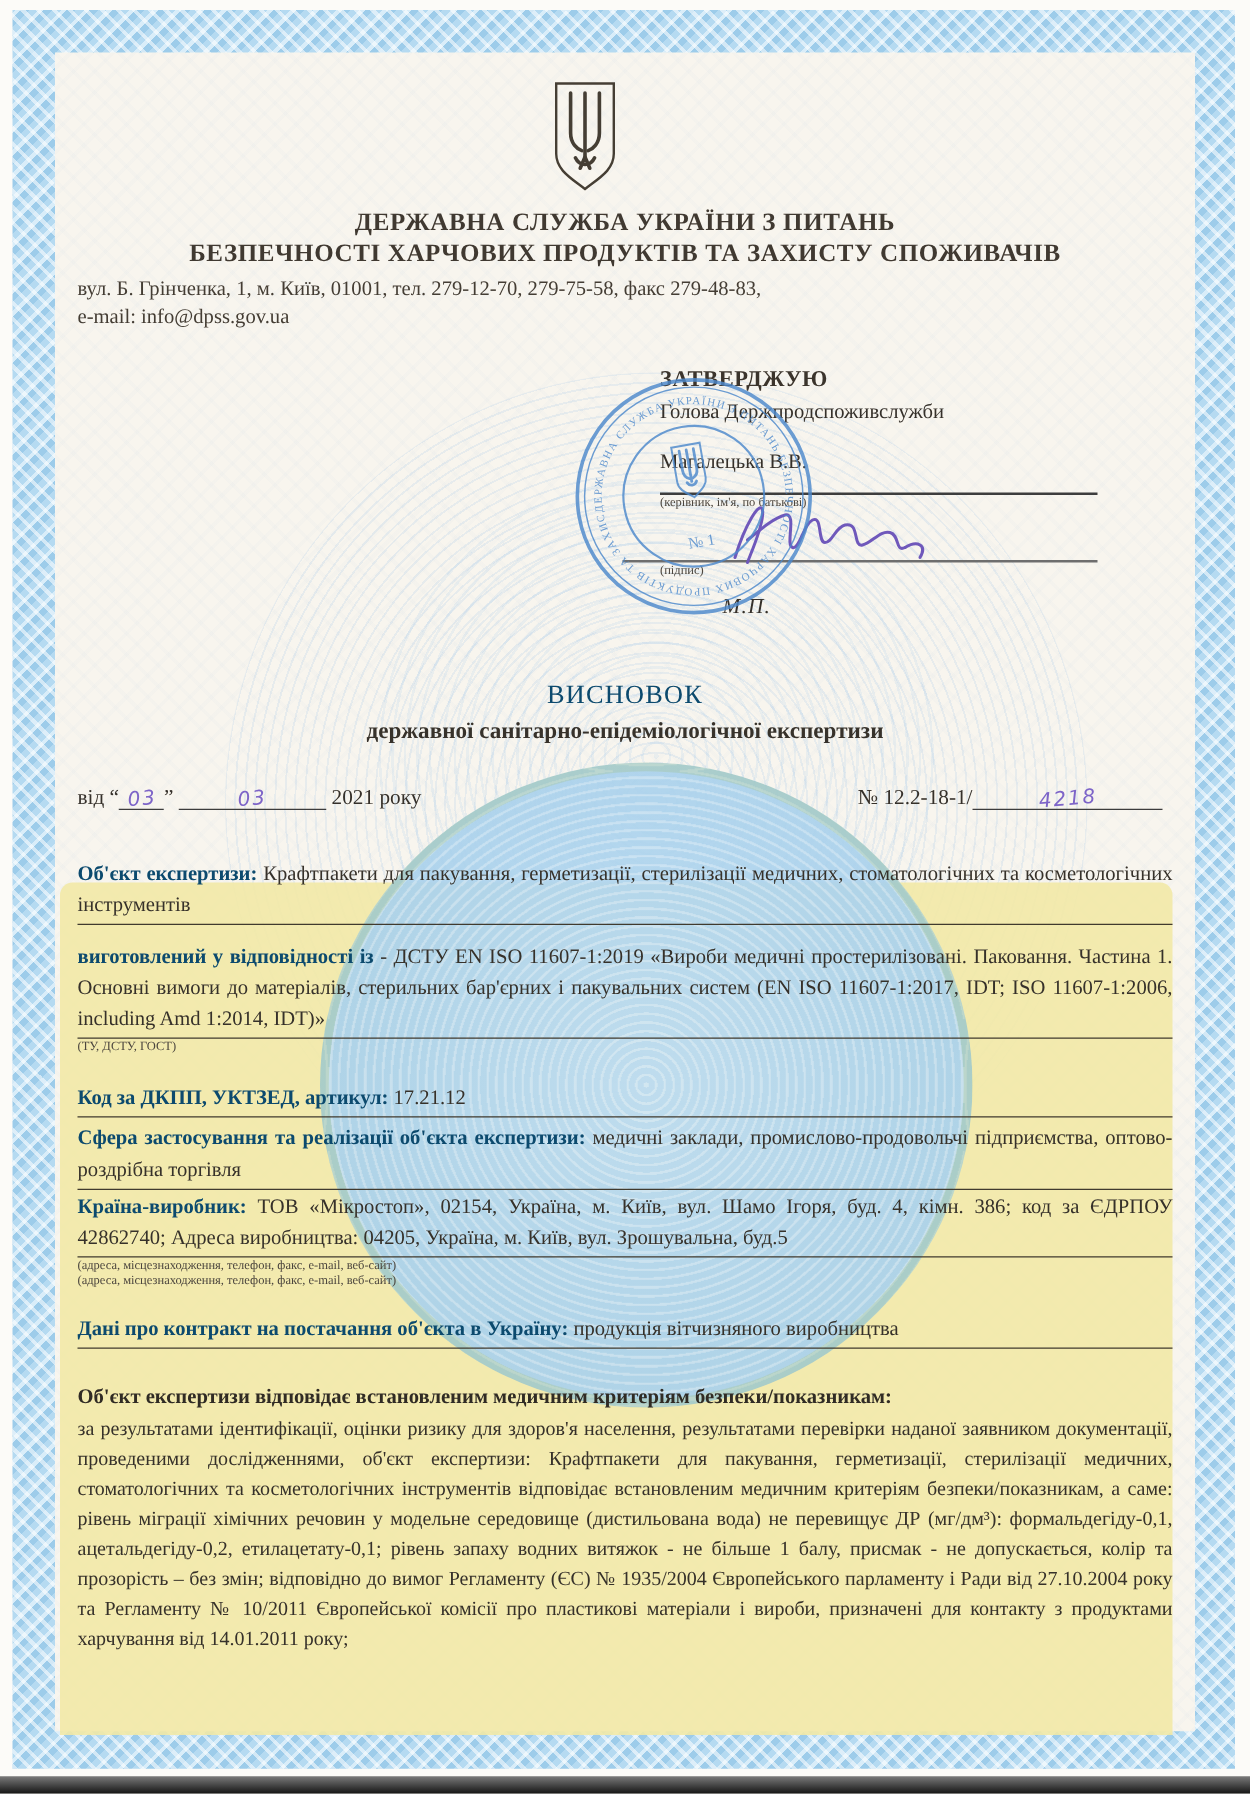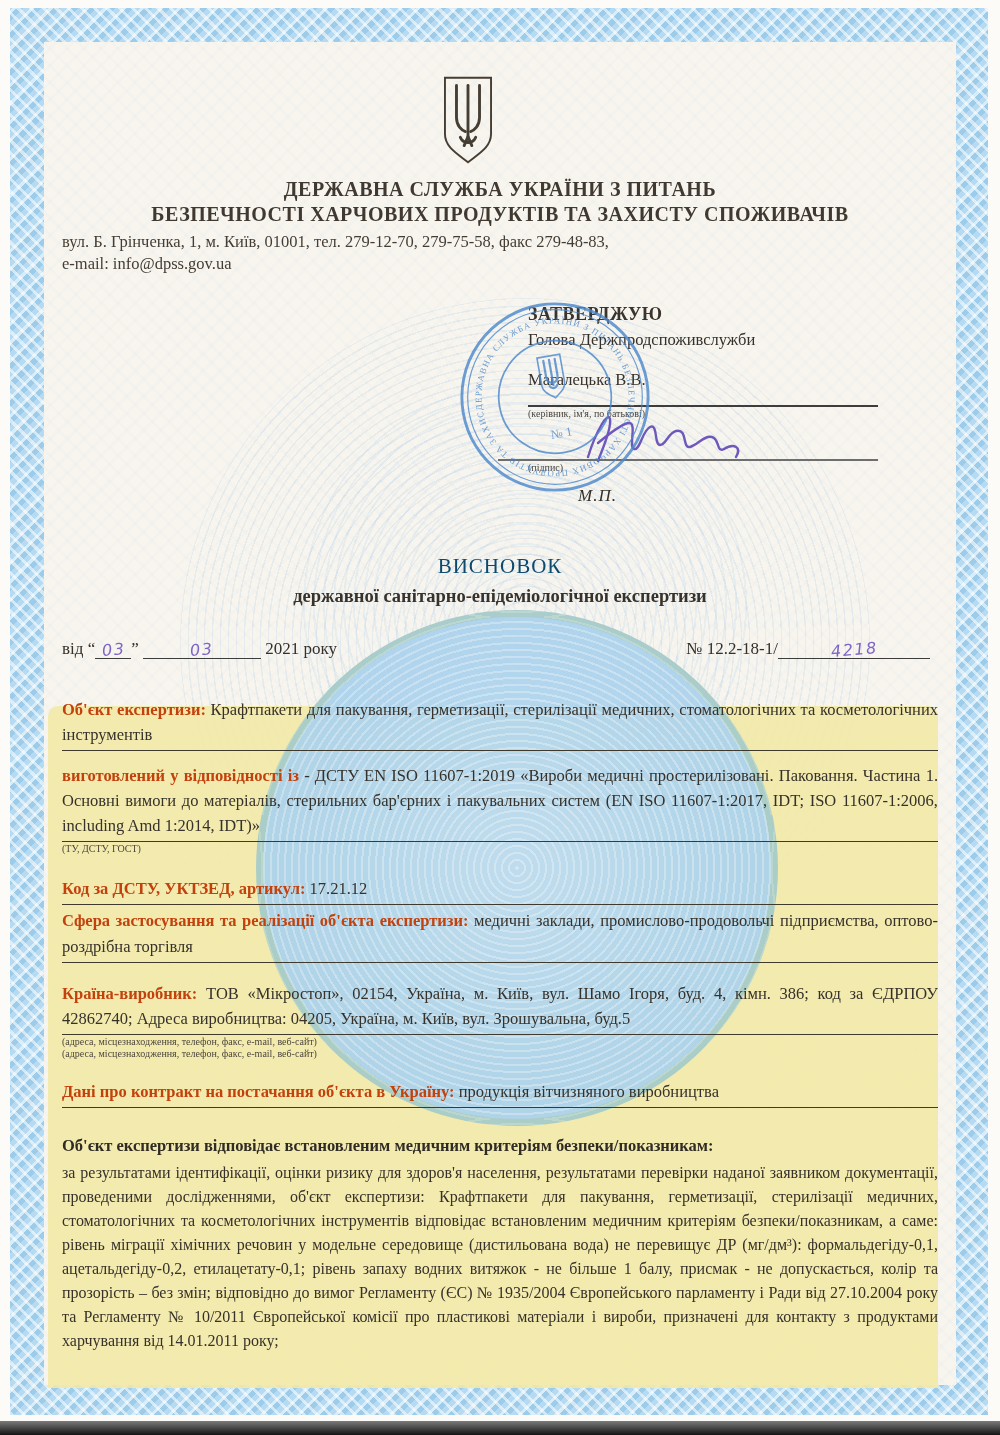--- a/index.html
+++ b/index.html
@@ -40,7 +40,7 @@
     border:7px solid rgba(150,185,115,.28);
     opacity:.93;z-index:4;}
   
-  .content{position:absolute;left:62px;top:61px;width:876px;z-index:5;}
+  .content{position:absolute;left:62px;top:50px;width:876px;z-index:5;}
   .emblem{display:block;margin:14px auto 0;position:relative;left:-32px;width:64px;height:90px;}
   .org{text-align:center;font-weight:bold;font-size:20px;line-height:1.25;color:#403931;letter-spacing:.5px;}
   .org.first{margin-top:12px;}

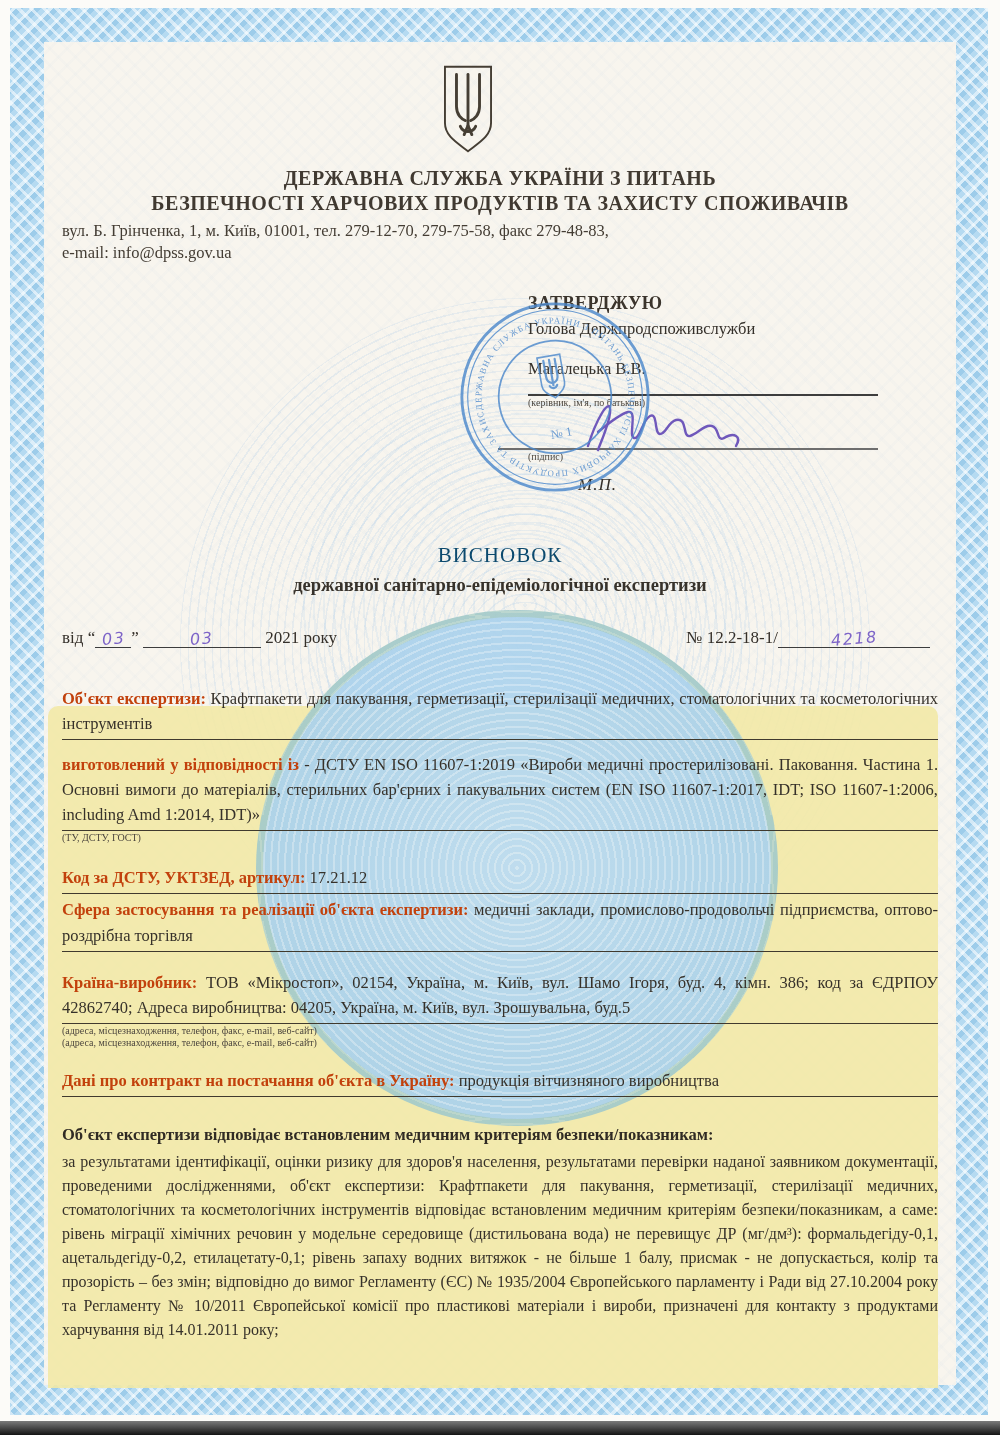--- a/index.html
+++ b/index.html
@@ -73,7 +73,7 @@
   .fields{margin-top:38px;}
   .field{font-size:16.5px;line-height:1.52;text-align:justify;border-bottom:1.6px solid #403a2e;
     padding-bottom:3px;color:#36312a;}
-  .lbl{font-weight:bold;color:#c2410c;}
+  .lbl{font-weight:bold;color:#0c4a6e;}
   .f2{margin-top:12px;} .f3{margin-top:22px;} .f4{margin-top:3px;}
   .f5{margin-top:18px;font-family:Liberation Serif, serif;} .f6{margin-top:22px;} .f7{margin-top:20px;}
   .conclusion{margin-top:26px;}

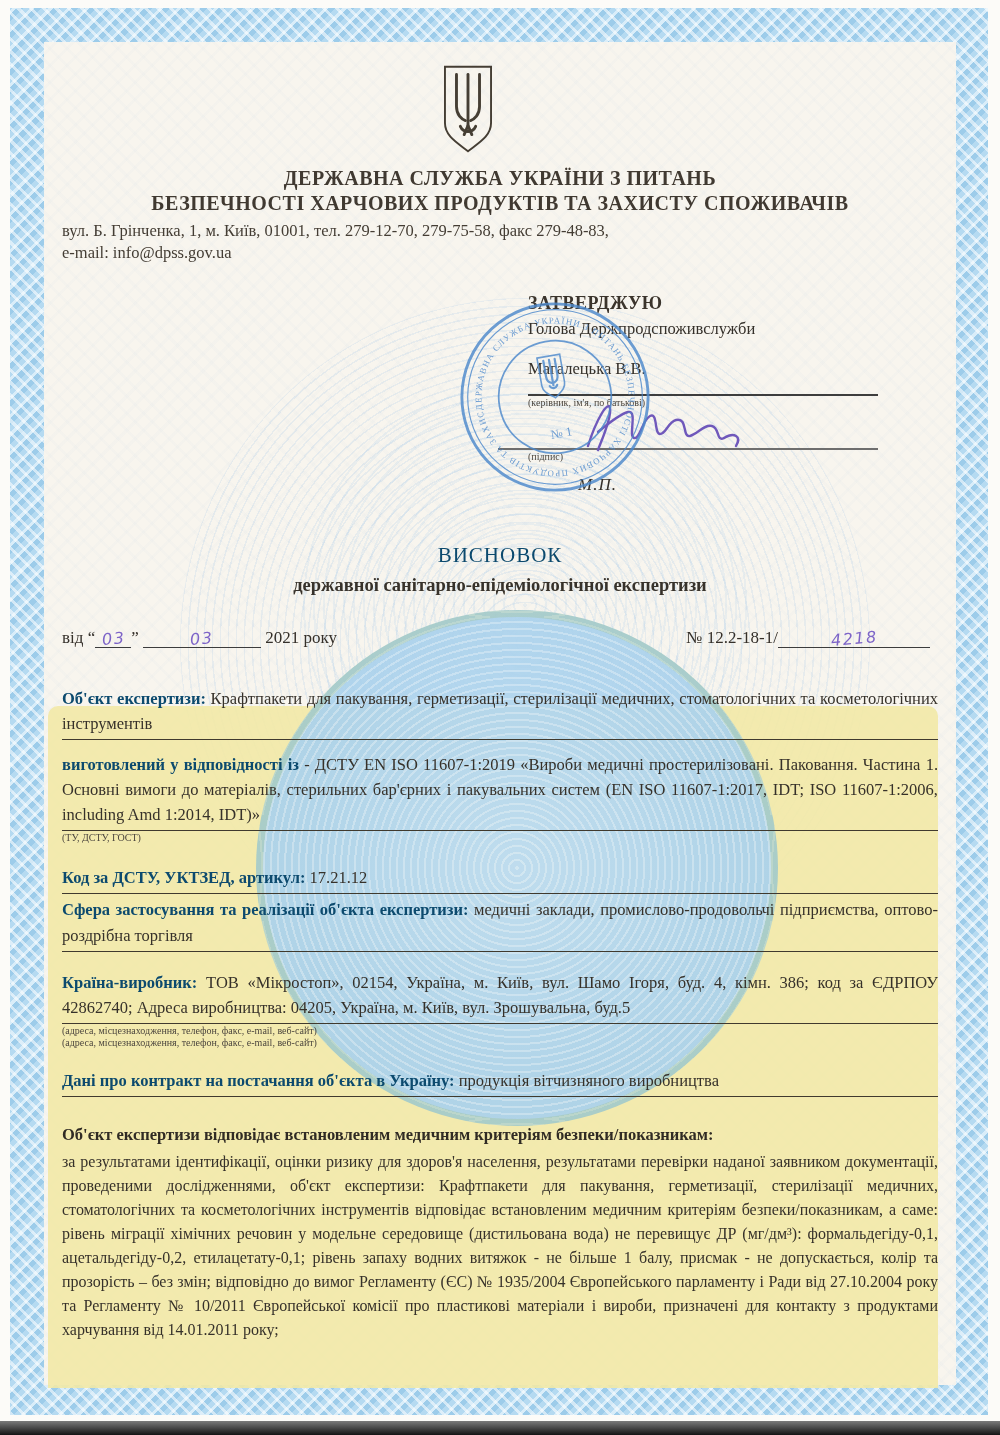--- a/index.html
+++ b/index.html
@@ -155,7 +155,7 @@
     <div class="hint">(ТУ, ДСТУ, ГОСТ)</div>
 
     <div class="field f3">
-      <span class="lbl">Код за ДСТУ, УКТЗЕД, артикул:</span>
+      <span class="lbl">Код за ДКПП, УКТЗЕД, артикул:</span>
       <span>17.21.12</span>
     </div>
 

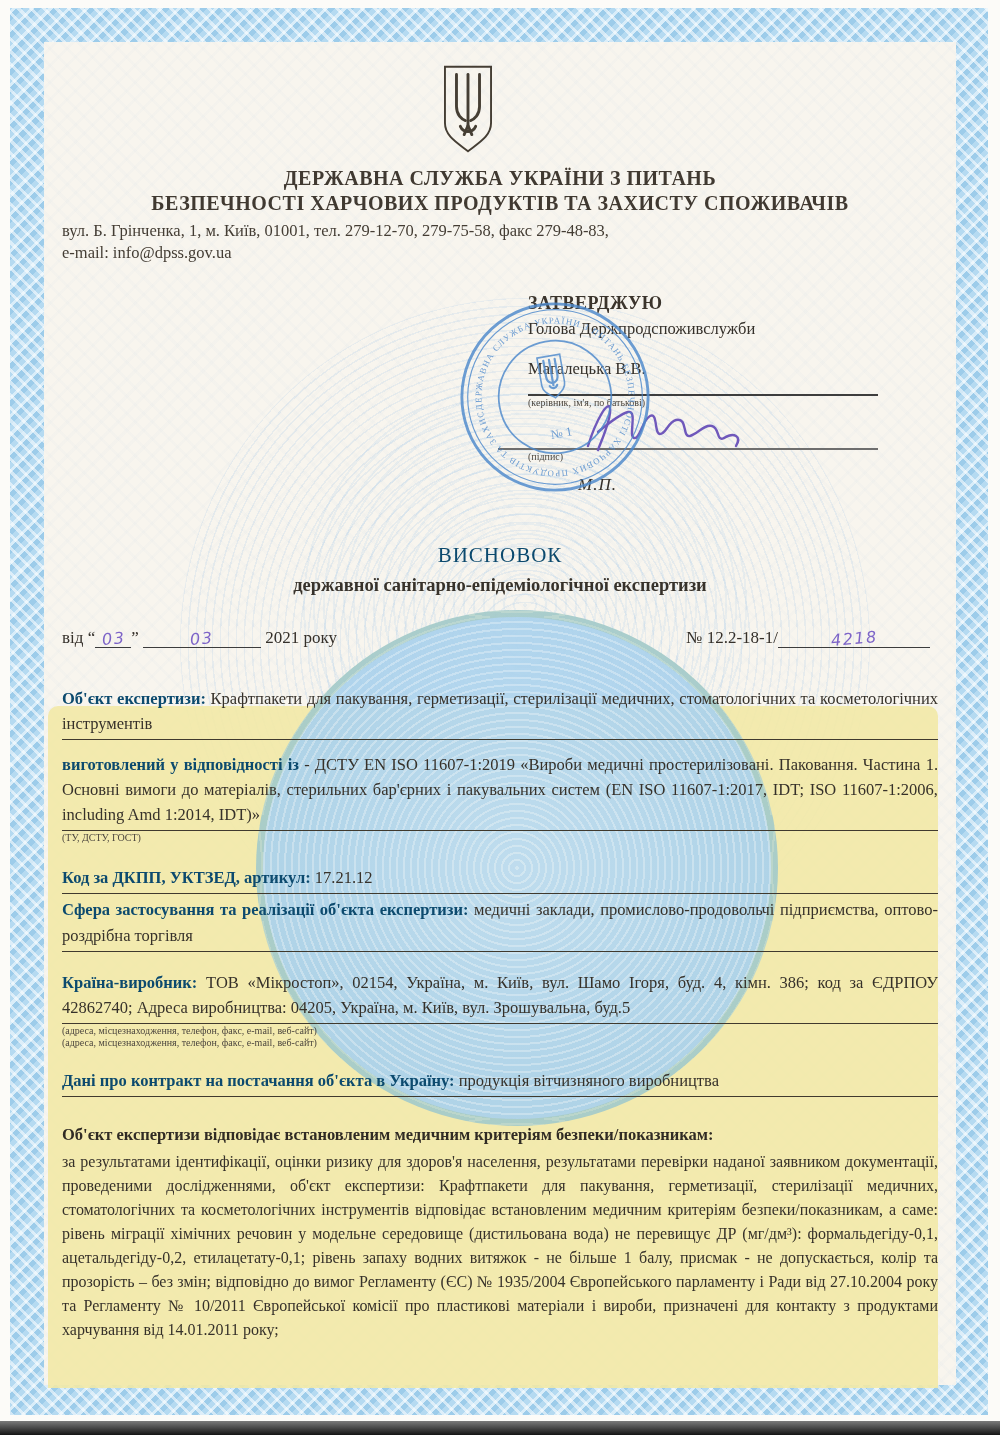--- a/index.html
+++ b/index.html
@@ -75,7 +75,7 @@
     padding-bottom:3px;color:#36312a;}
   .lbl{font-weight:bold;color:#0c4a6e;}
   .f2{margin-top:12px;} .f3{margin-top:22px;} .f4{margin-top:3px;}
-  .f5{margin-top:18px;font-family:Liberation Serif, serif;} .f6{margin-top:22px;} .f7{margin-top:20px;}
+  .f5{margin-top:0;font-family:Liberation Serif, serif;} .f6{margin-top:22px;} .f7{margin-top:20px;}
   .conclusion{margin-top:26px;}
   .concl-head{font-weight:bold;font-size:16.5px;line-height:1.4;color:#302b24;}
   .concl-body{font-size:16px;line-height:1.5;text-align:justify;margin-top:4px;color:#36312a;}

